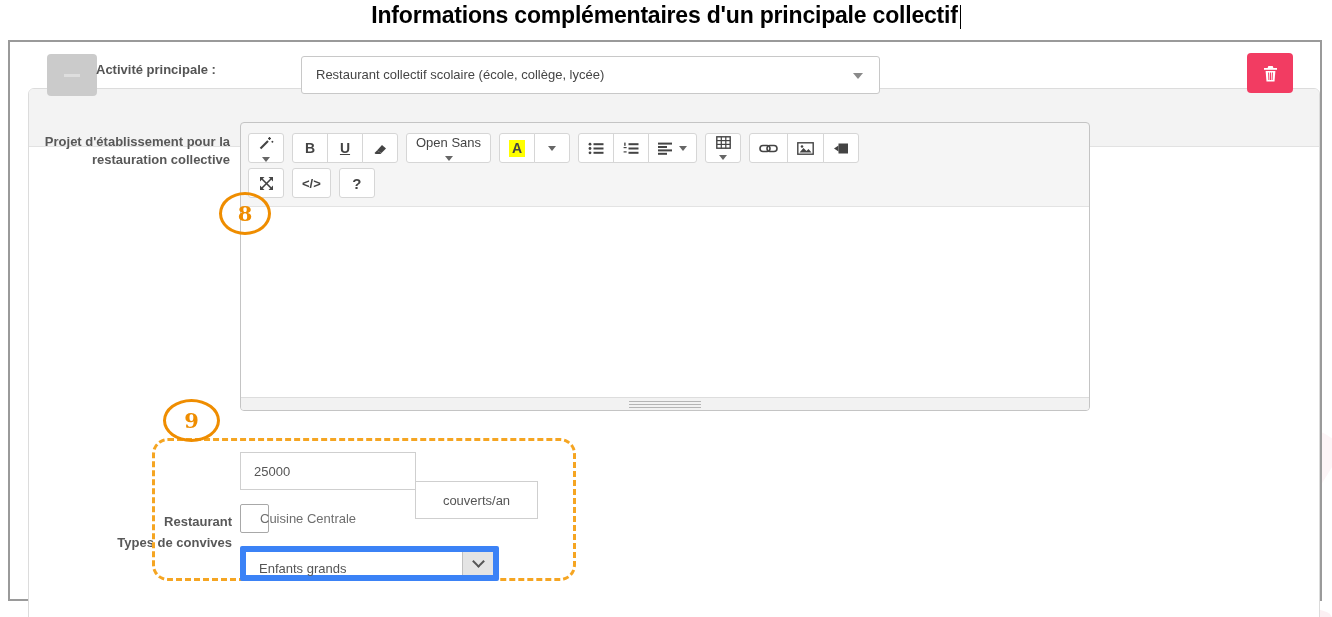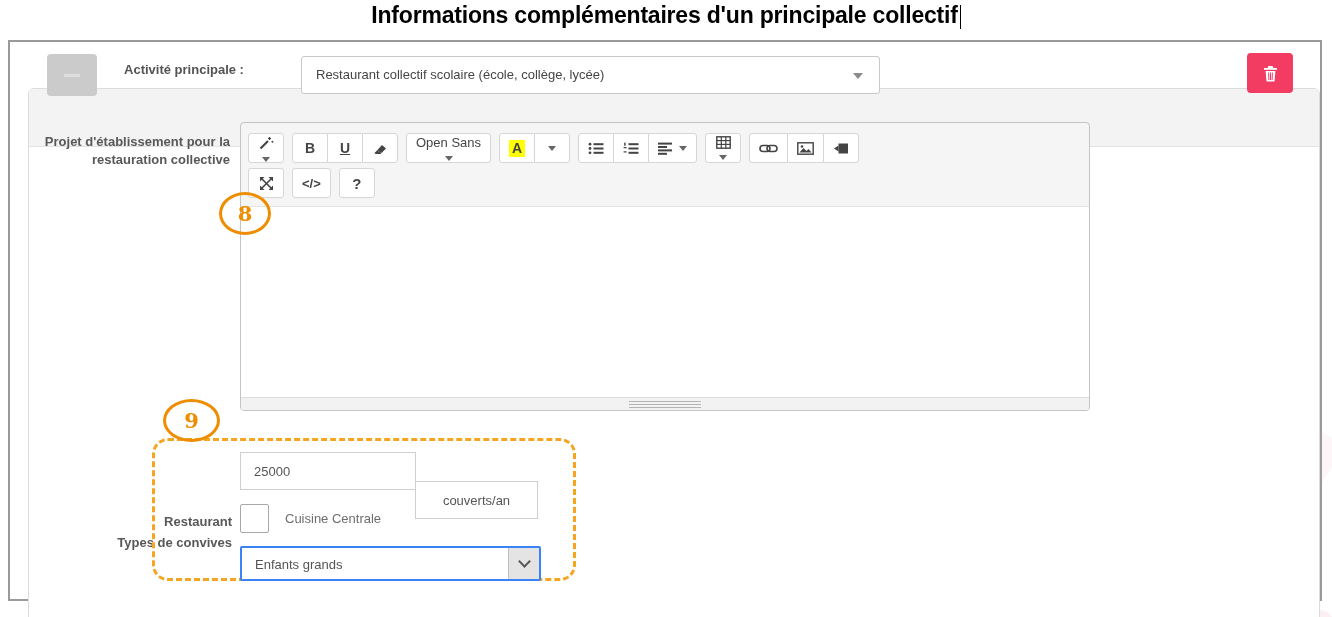--- a/index.html
+++ b/index.html
@@ -40,7 +40,7 @@
   }
   #collapse-btn .minus { width:16px; height:3px; background:#dedede; }
   #activity-label {
-    position:absolute; left:88px; top:62px; width:192px; text-align:center;
+    position:absolute; left:96px; top:62px; width:192px; text-align:left;
     font-size:13px; font-weight:600; color:#545454;
   }
   .selectbox {

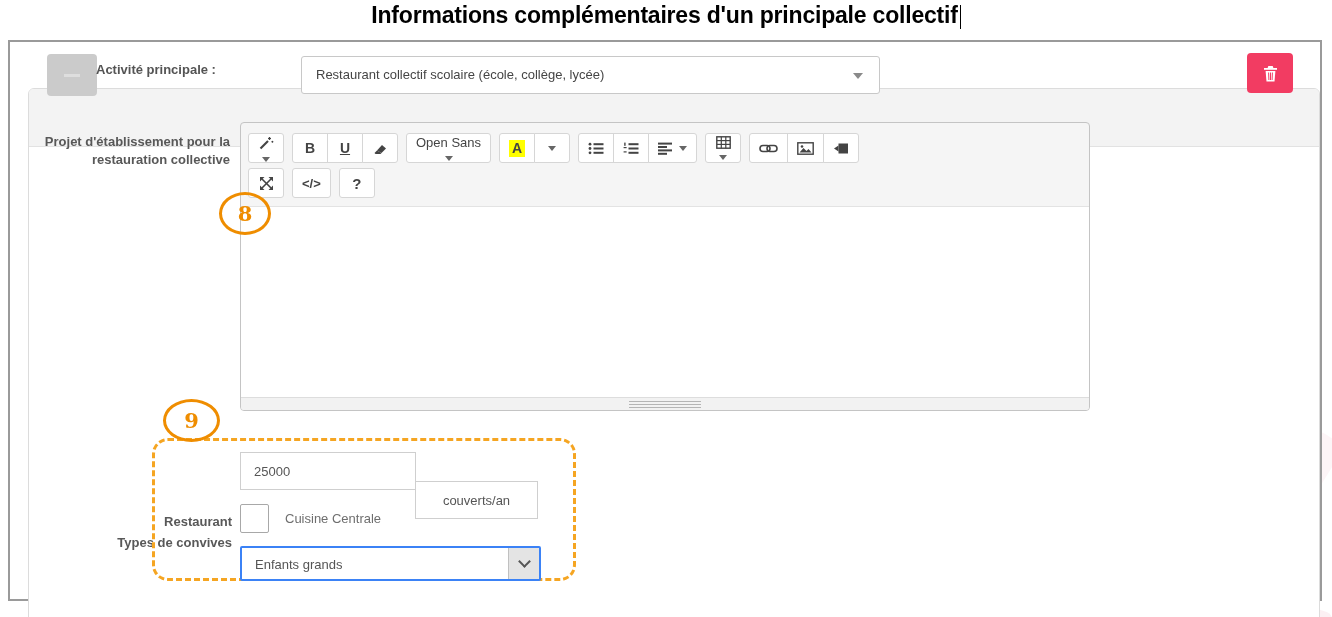--- a/index.html
+++ b/index.html
@@ -137,7 +137,7 @@
     position:absolute; left:240px; top:504px; width:29px; height:29px;
     border:1px solid #a8a8a8; border-radius:2px; background:#fff; cursor:pointer; z-index:3;
   }
-  #typology-option-label { position:absolute; left:285px; top:511px; font-size:13px; color:#6e6e6e; z-index:3; }
+  #typology-option-label { position:absolute; left:260px; top:511px; font-size:13px; color:#6e6e6e; z-index:3; }
   #guests-select {
     position:absolute; left:240px; top:546px; width:301px; height:35px;
     border:2px solid #3b82f6; border-radius:2px; background:#fff;

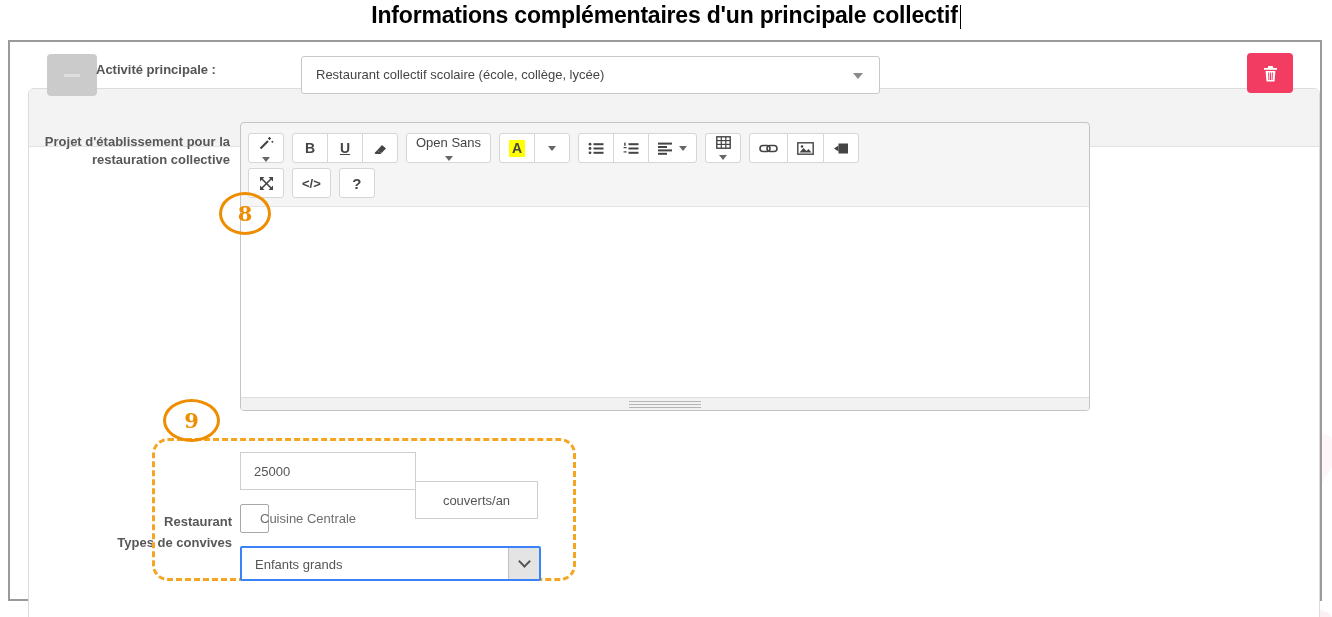--- a/index.html
+++ b/index.html
@@ -139,8 +139,8 @@
   }
   #typology-option-label { position:absolute; left:260px; top:511px; font-size:13px; color:#6e6e6e; z-index:3; }
   #guests-select {
-    position:absolute; left:240px; top:546px; width:301px; height:35px;
-    border:2px solid #3b82f6; border-radius:2px; background:#fff;
+    position:absolute; left:240px; top:546px; width:259px; height:35px;
+    border:6px solid #3b82f6; border-radius:2px; background:#fff;
     display:flex; cursor:pointer; z-index:3;
   }
   #guests-select .sel-text { flex:1; line-height:33px; padding-left:13px; font-size:13px; color:#555; }

